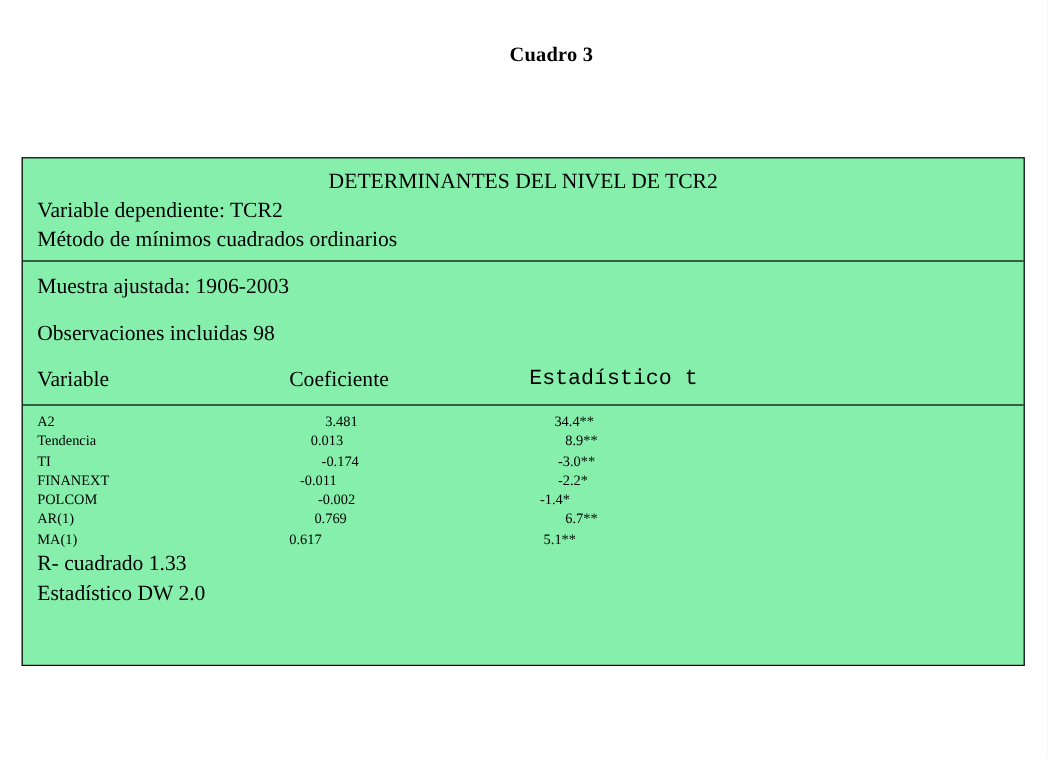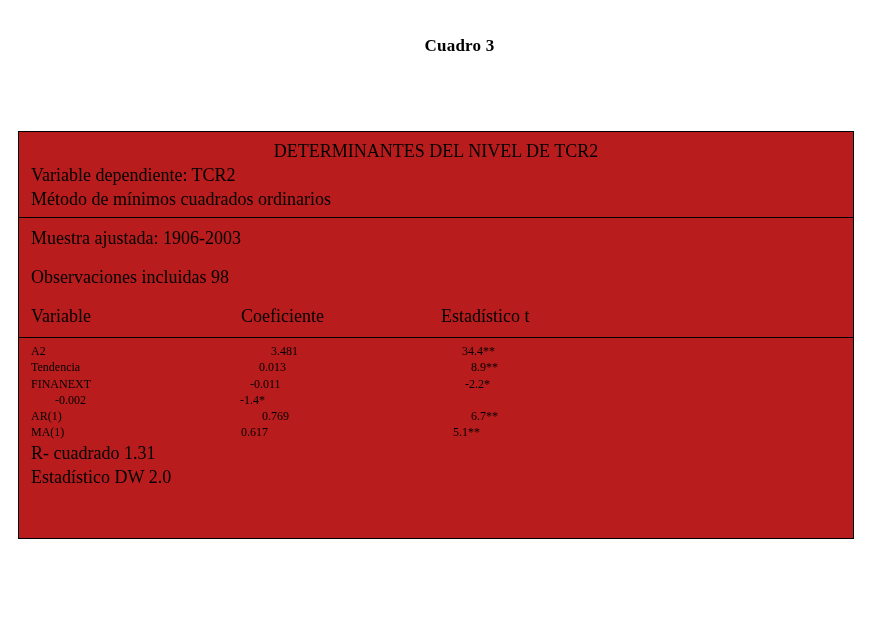--- a/index.html
+++ b/index.html
@@ -31,7 +31,7 @@
     width: 836px;
     border: 1.5px solid #000;
     box-sizing: border-box;
-    background: #b91c1c;
+    background: #86efac;
   }
   .section {
     padding: 0;

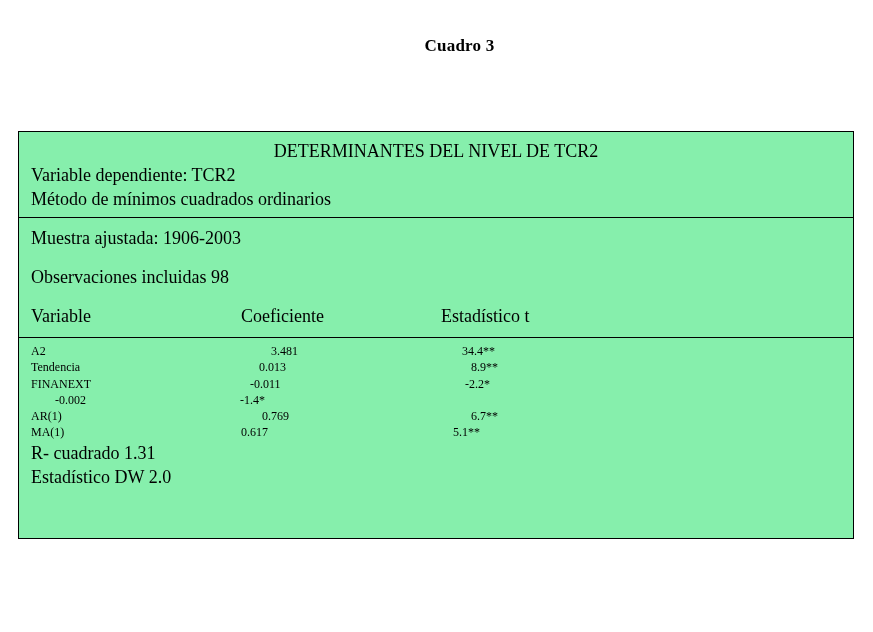--- a/index.html
+++ b/index.html
@@ -71,7 +71,7 @@
   }
   .c1 { width: 210px; flex: none; }
   .c2 { width: 200px; flex: none; }
-  .c3 { flex: 1 1 auto; }
+  .c3 { flex: 1 1 auto; font-family: Liberation Mono, monospace; }
   .block-body {
     padding: 5px 12px 14px 12px;
   }

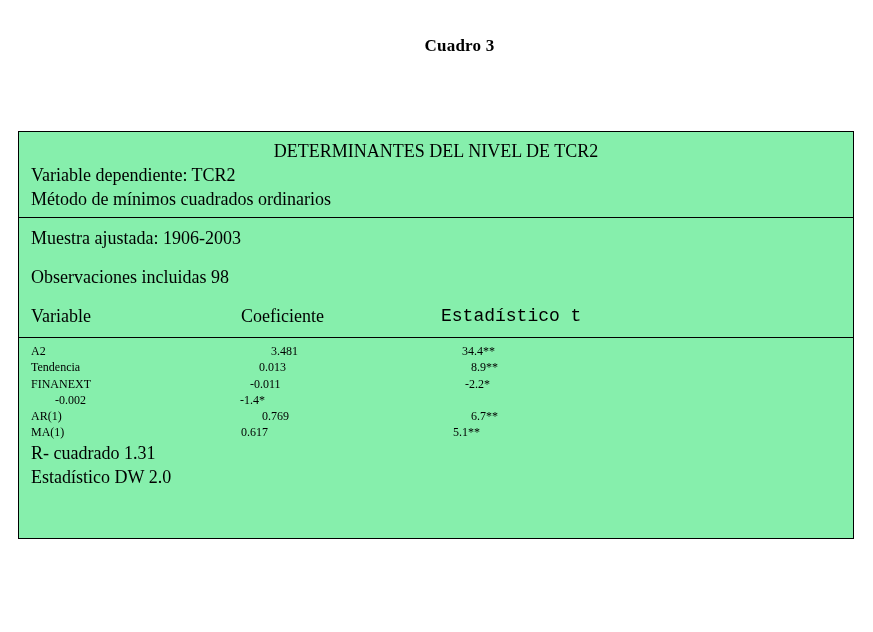--- a/index.html
+++ b/index.html
@@ -141,6 +141,11 @@
       <div class="cell-stat">          8.9**</div>
     </div>
 
+    <div class="data-row">
+      <div class="cell-var">TI</div>
+      <div class="cell-coef">         -0.174</div>
+      <div class="cell-stat">        -3.0**</div>
+    </div>
 
     <div class="data-row">
       <div class="cell-var">FINANEXT</div>

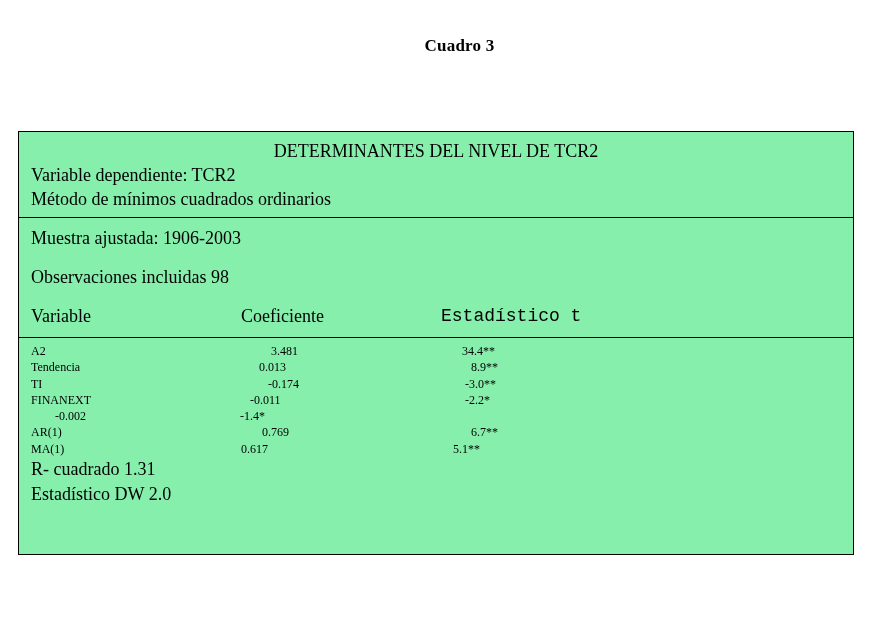--- a/index.html
+++ b/index.html
@@ -154,6 +154,7 @@
     </div>
 
     <div class="data-row">
+      <div class="cell-var">POLCOM</div>
       <div class="cell-coef">        -0.002</div>
       <div class="cell-stat">   -1.4*</div>
     </div>

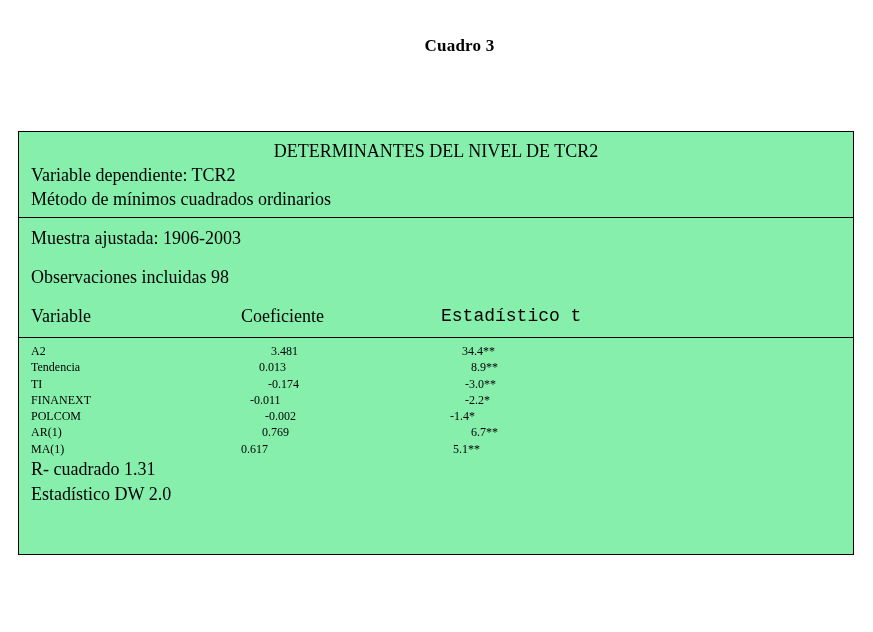--- a/index.html
+++ b/index.html
@@ -171,7 +171,7 @@
       <div class="cell-stat">    5.1**</div>
     </div>
 
-    <div class="footer-line">R- cuadrado 1.31</div>
+    <div class="footer-line">R- cuadrado 1.33</div>
     <div class="footer-line">Estadístico DW 2.0</div>
 
     <div class="spacer-bottom"></div>

